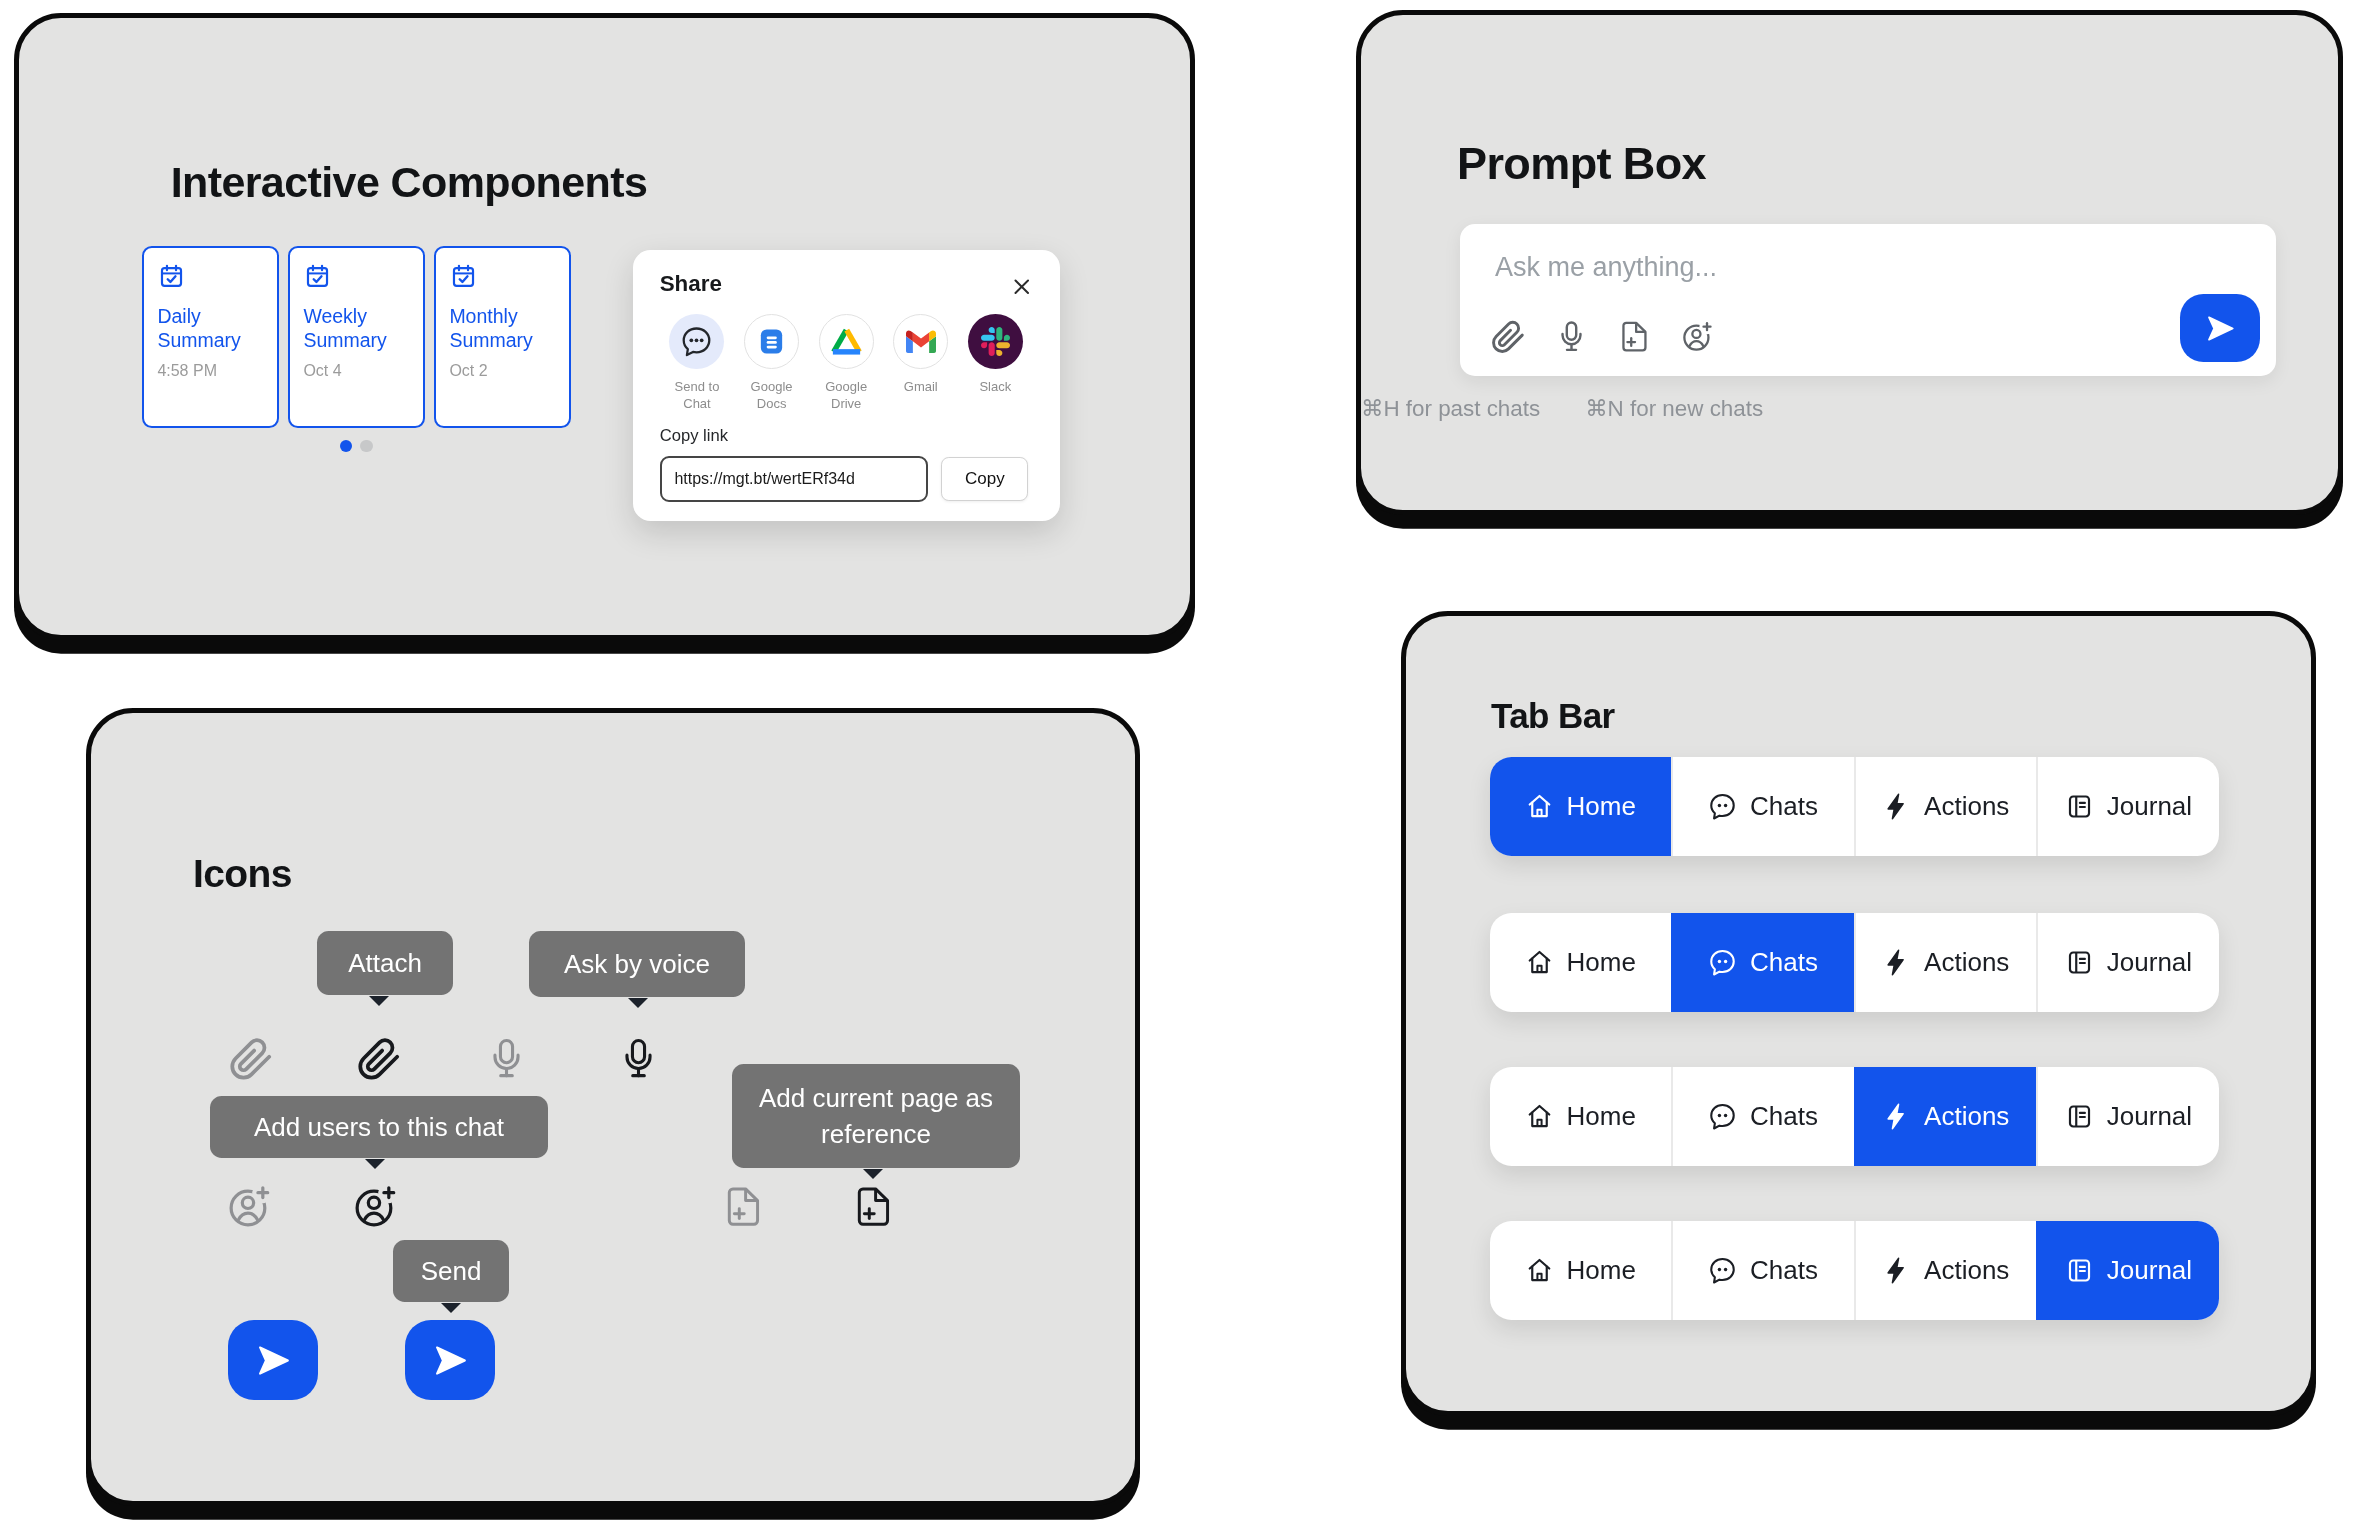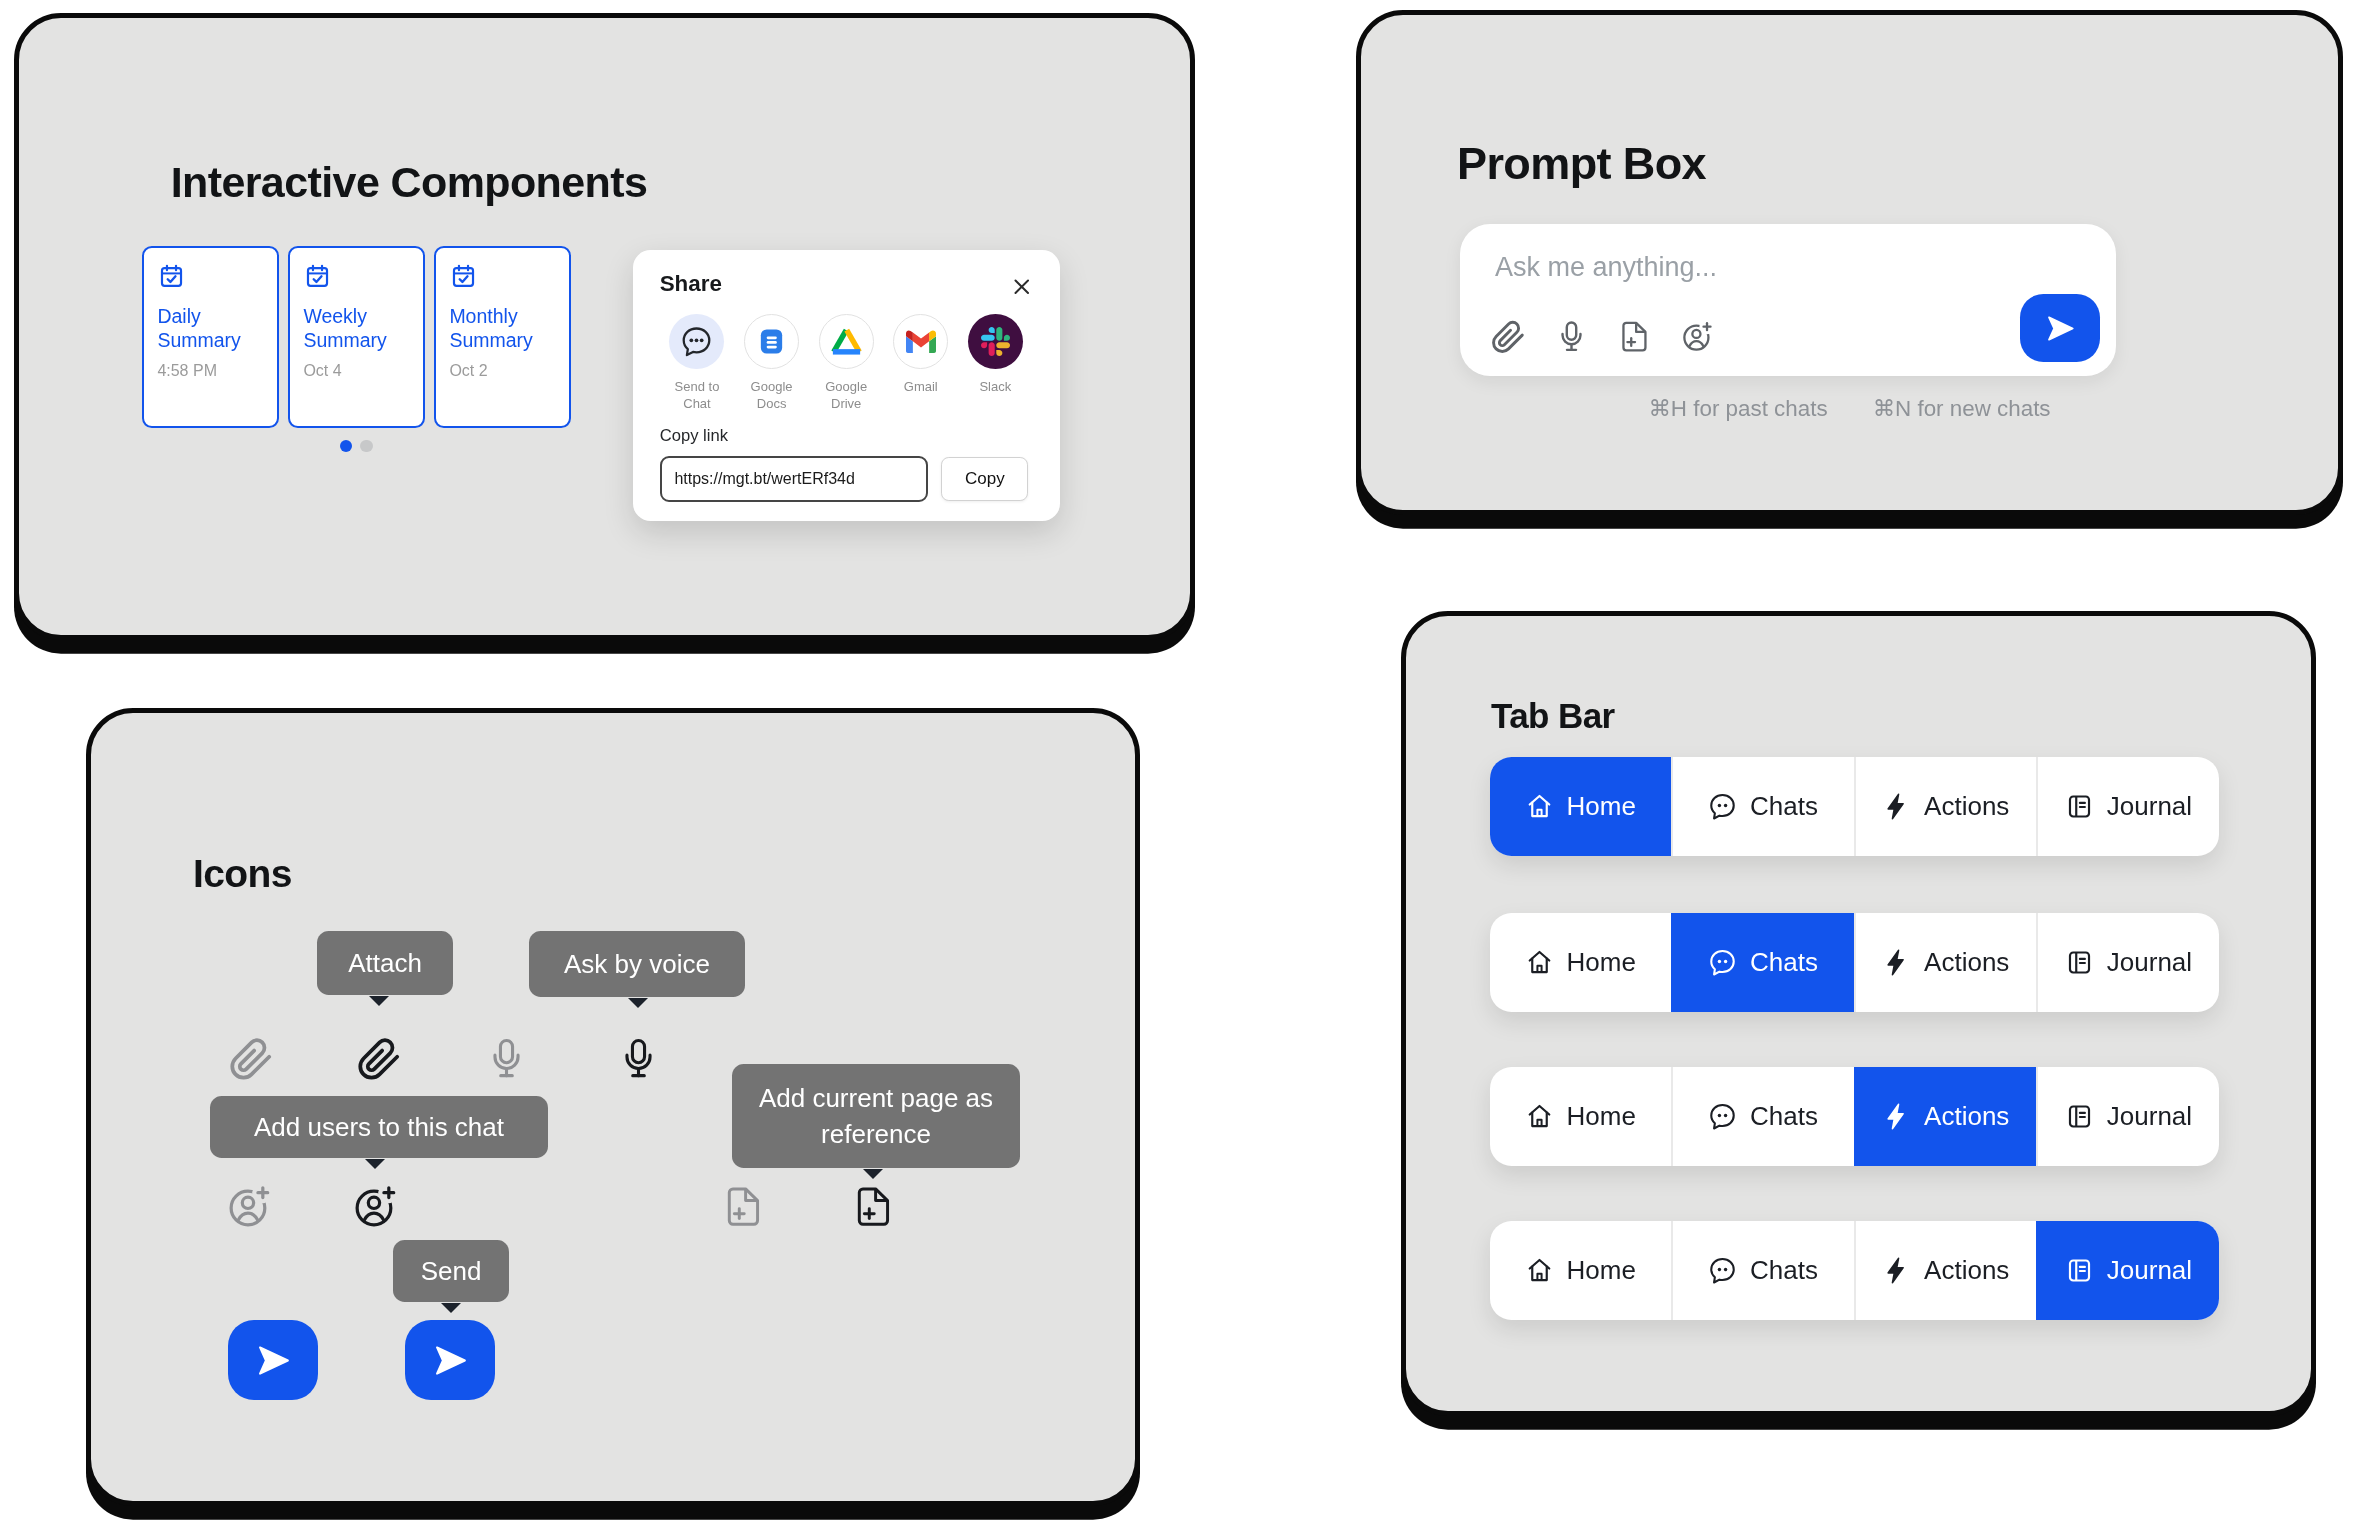--- a/index.html
+++ b/index.html
@@ -69,8 +69,8 @@
   #panel-prompt{left:1356px;top:9.8px;width:977px;height:495px}
   #panel-prompt .panel-title{left:96px;top:86px;font-size:45px}
   .prompt-box{
-    position:absolute;left:99px;top:209px;width:656px;height:152px;background:#fff;
-    border-radius:30px;box-shadow:0 5.9px 17.6px rgba(0,0,0,.07);text-decoration:underline;
+    position:absolute;left:99px;top:209px;width:816px;height:152px;background:#fff;
+    border-radius:15px;box-shadow:0 5.9px 17.6px rgba(0,0,0,.07);text-decoration:underline;
   }
   .prompt-input{
     position:absolute;left:33px;top:21.5px;width:546px;height:43px;border:none;outline:none;

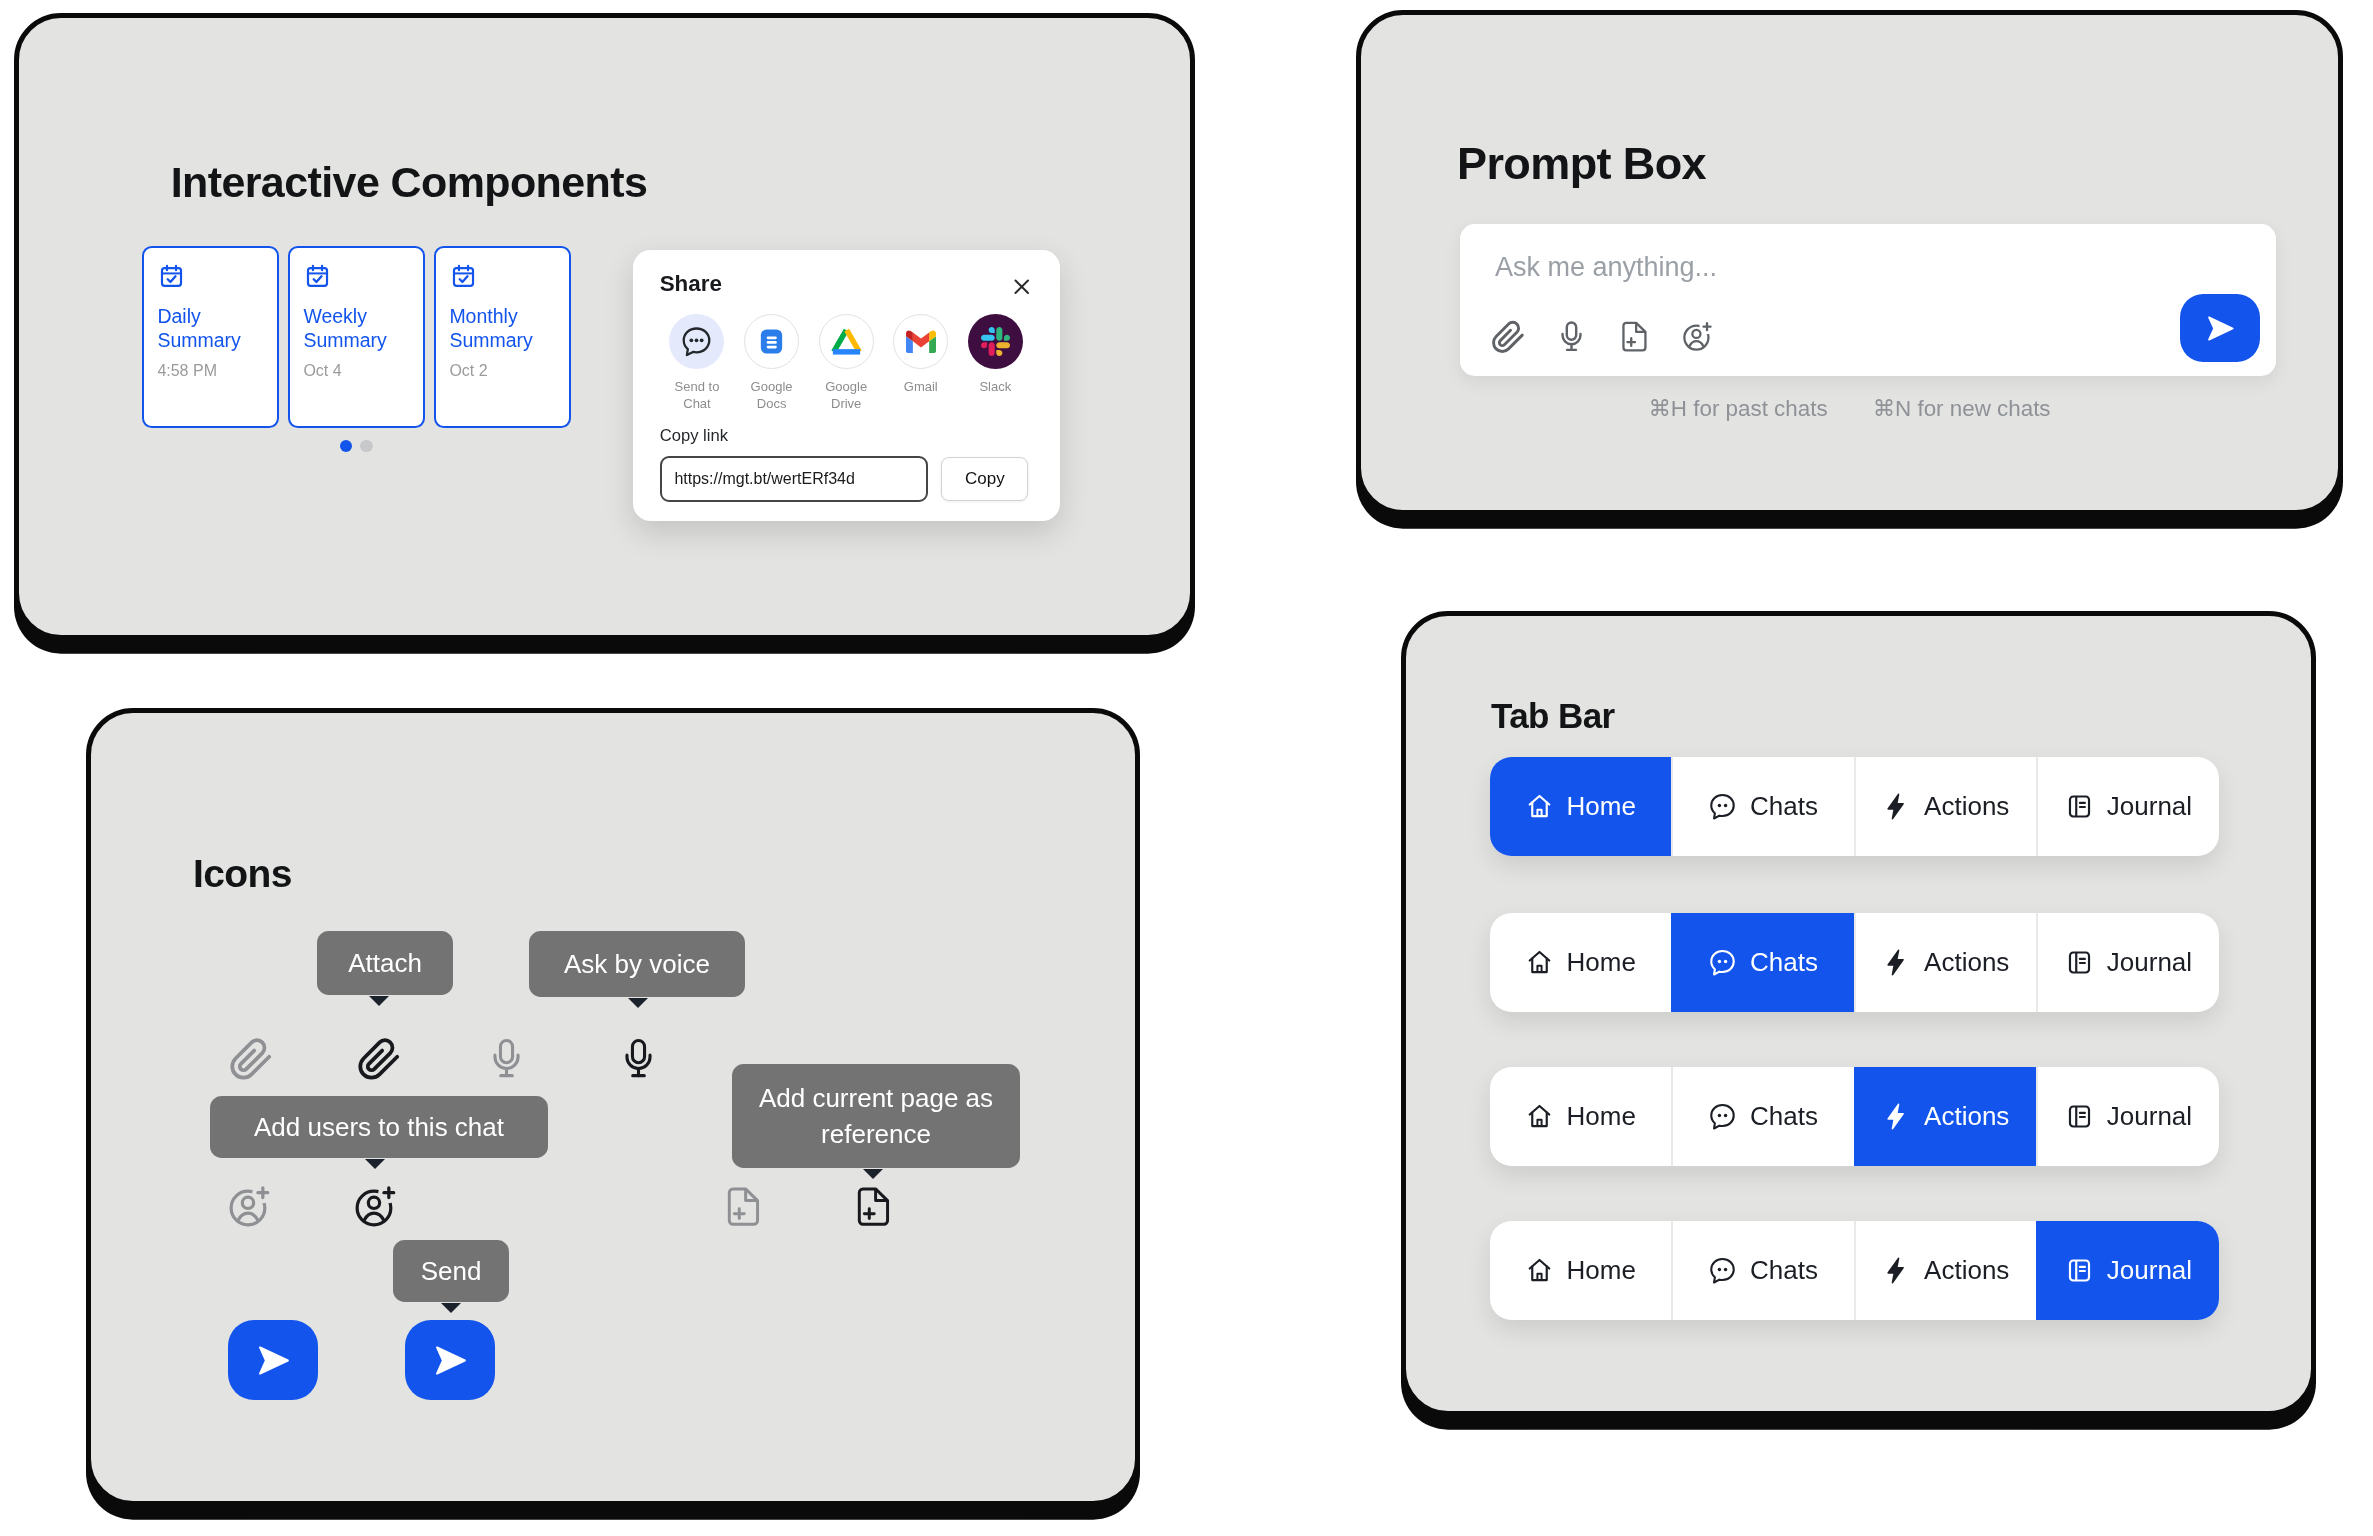--- a/index.html
+++ b/index.html
@@ -86,7 +86,7 @@
   }
   .send-btn .ic{width:35px;height:35px;color:#fff}
   .hints{
-    position:absolute;left:0;width:100%;top:380px;display:flex;justify-content:center;gap:45px;
+    position:absolute;left:0;width:100%;top:380px;display:flex;gap:45px;
     font-size:22.4px;color:#8E9297;
   }
 

